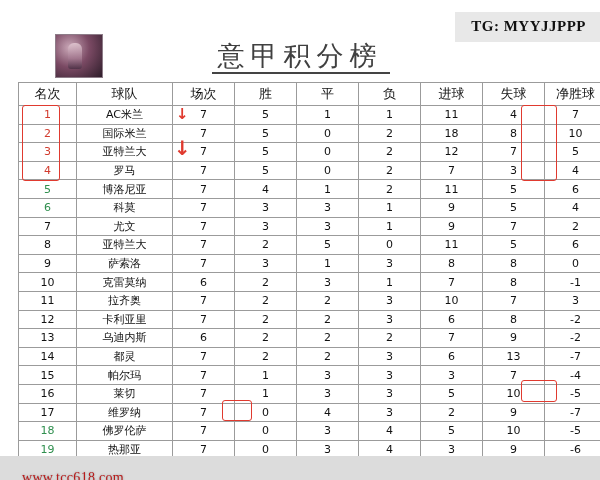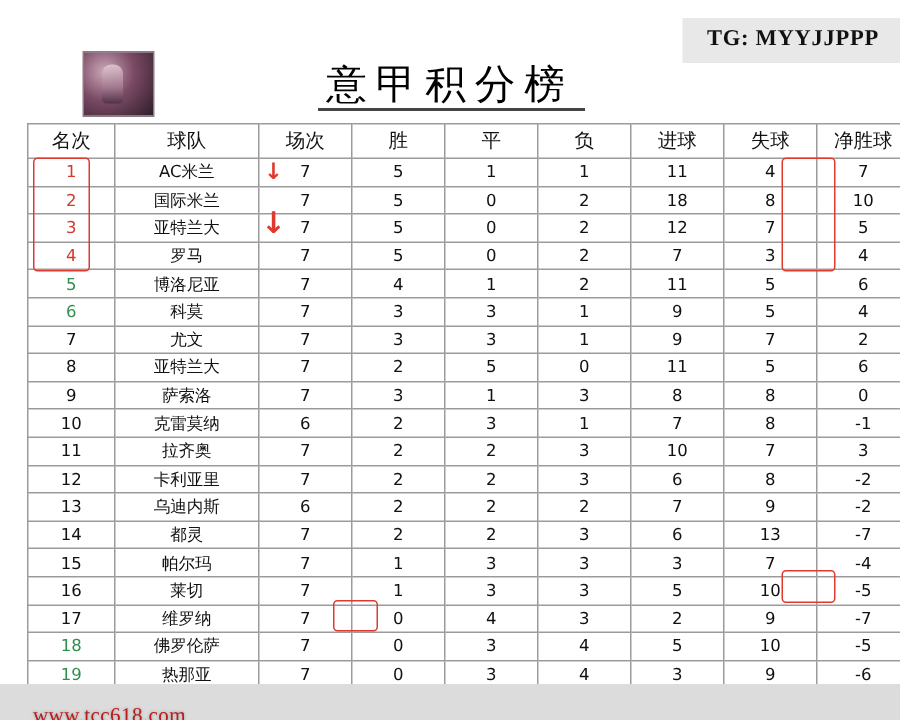--- a/index.html
+++ b/index.html
@@ -62,7 +62,7 @@
     text-align: center;
     font-size: 27px;
     font-family: "DejaVu Serif", "Liberation Serif", serif;
-    color: #000000;
+    color: #404040;
     letter-spacing: 6px;
   }
   .title-underline {

